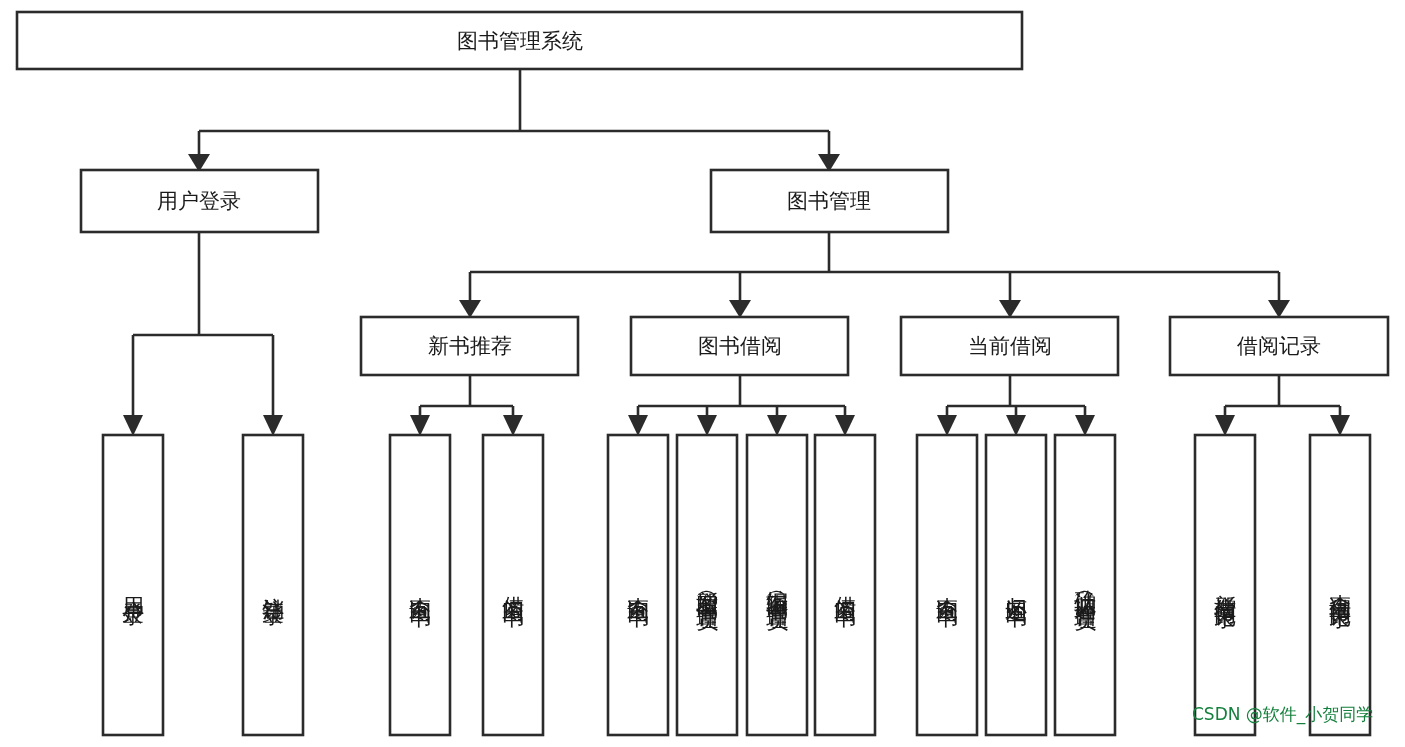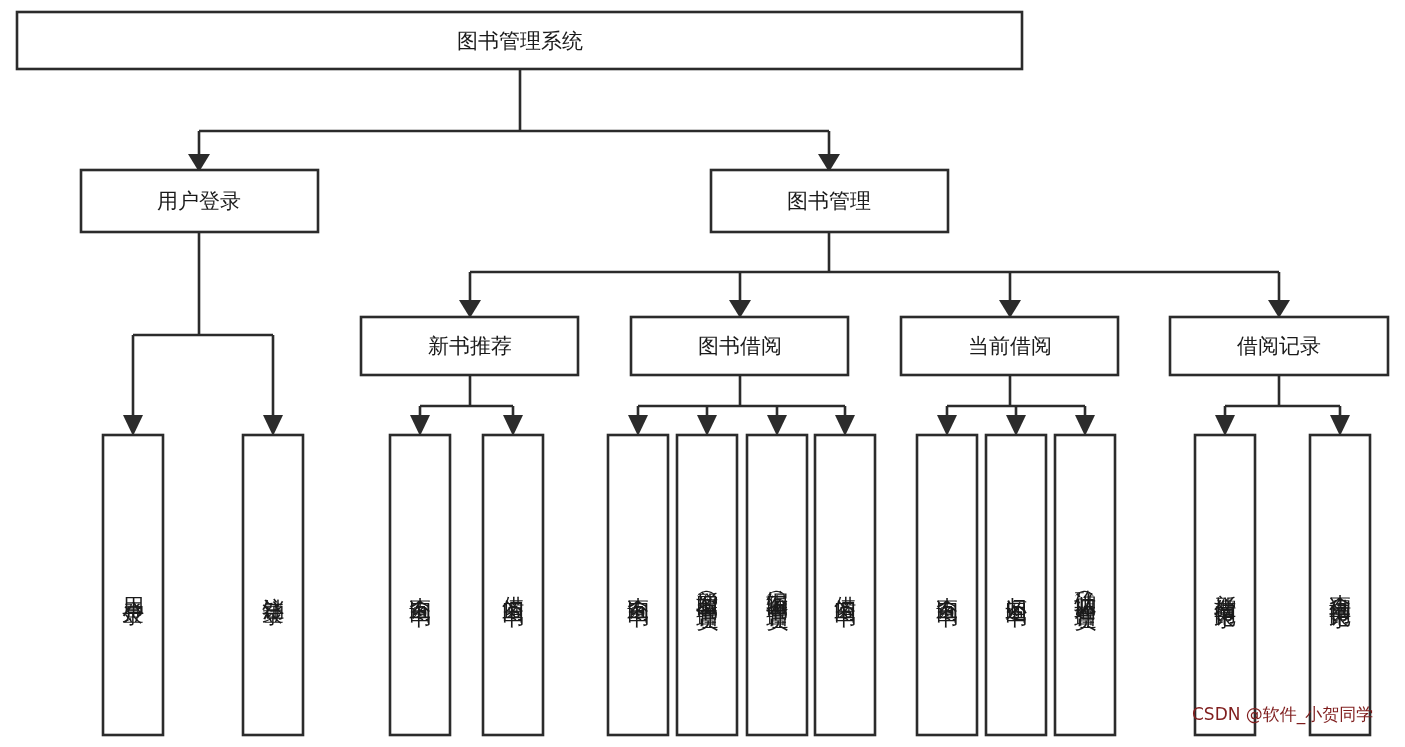--- a/index.html
+++ b/index.html
@@ -65,7 +65,7 @@
     position: absolute;
     font-family: "DejaVu Sans", "Liberation Sans", sans-serif;
     font-size: 17px;
-    color: #7f1d1d;
+    color: #15803d;
     white-space: nowrap;
   }
 </style>

